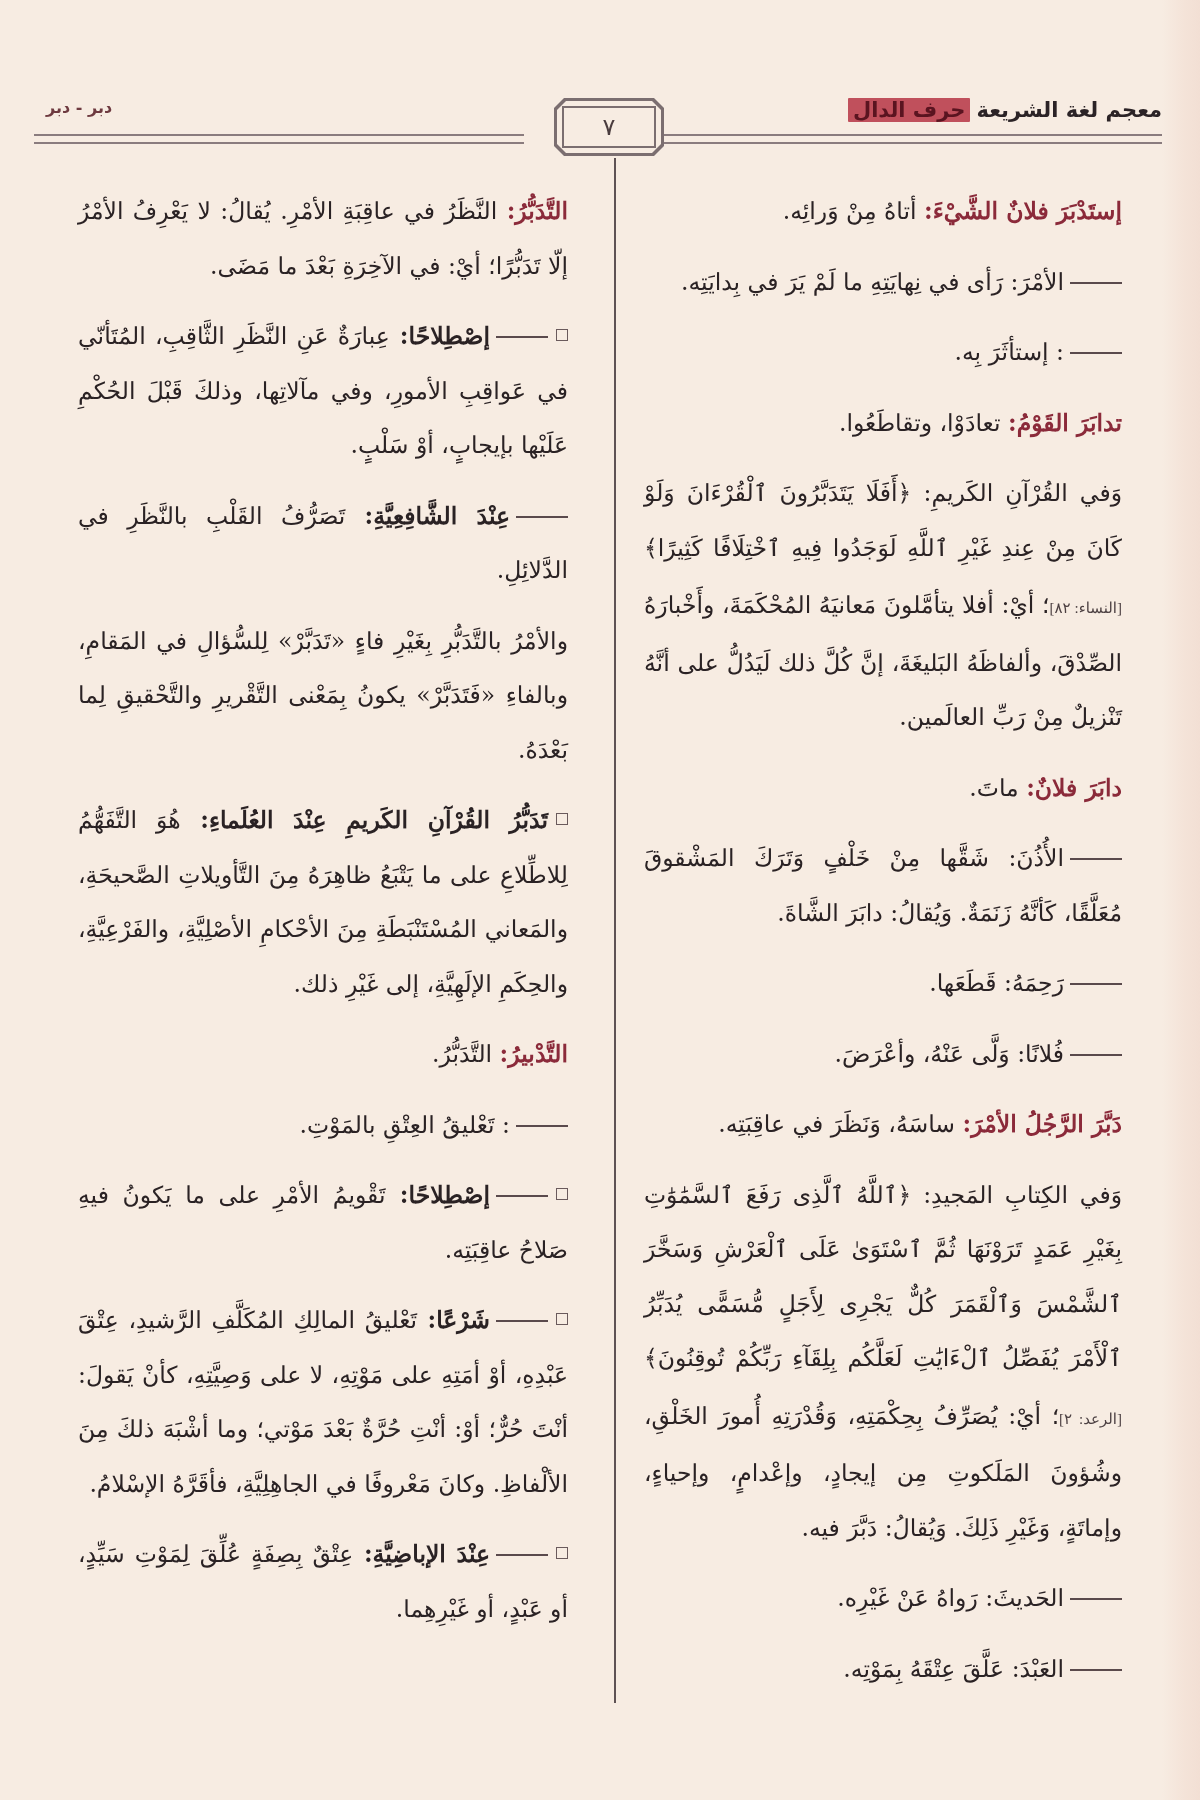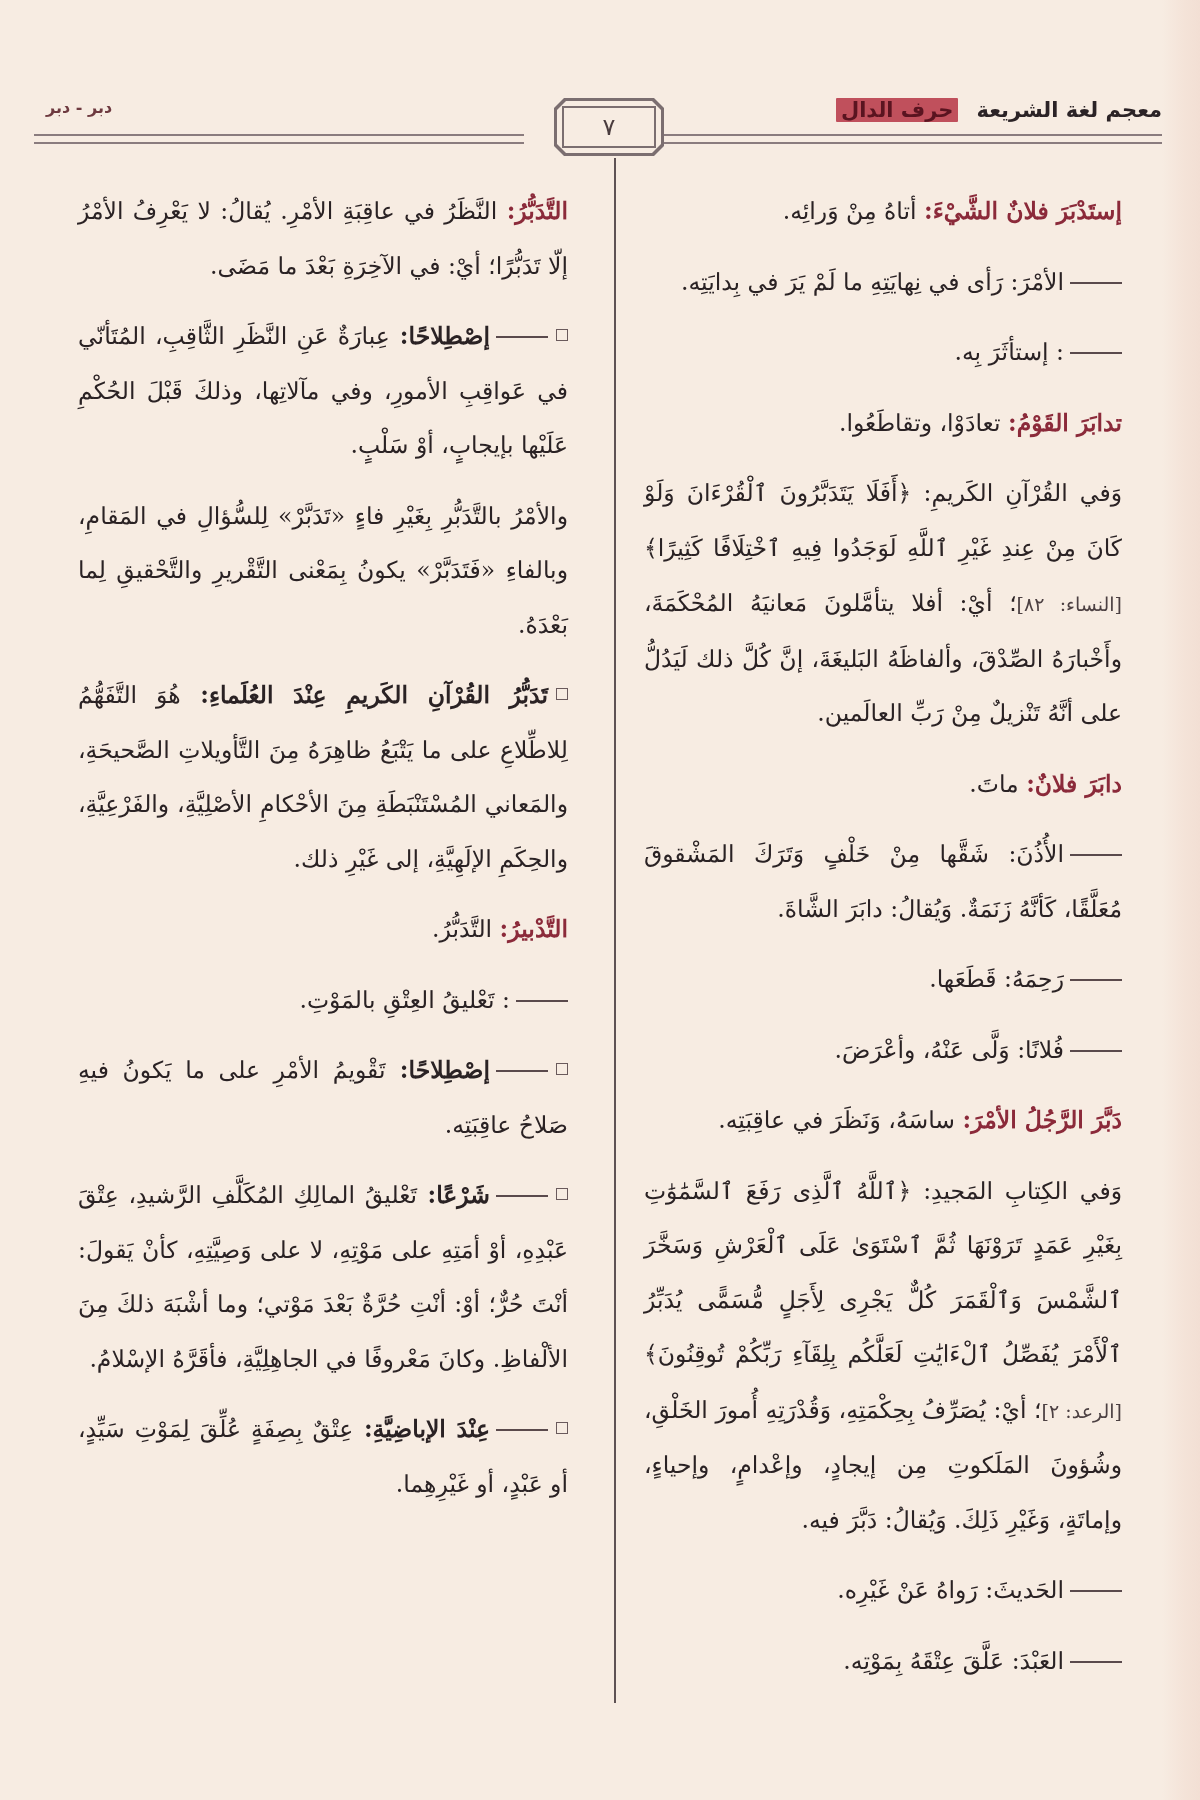--- a/index.html
+++ b/index.html
@@ -24,7 +24,7 @@
     font-size: 21px; color: #2b2326; white-space: nowrap;
   }
   .hdr-right .hl {
-    background: #c0505c; color: #5a1420; padding: 0 5px; margin-right: 18px;
+    background: #c0505c; color: #5a1420; padding: 0 5px; margin-right: 6px;
     border-radius: 1px;
   }
   .hdr-left {

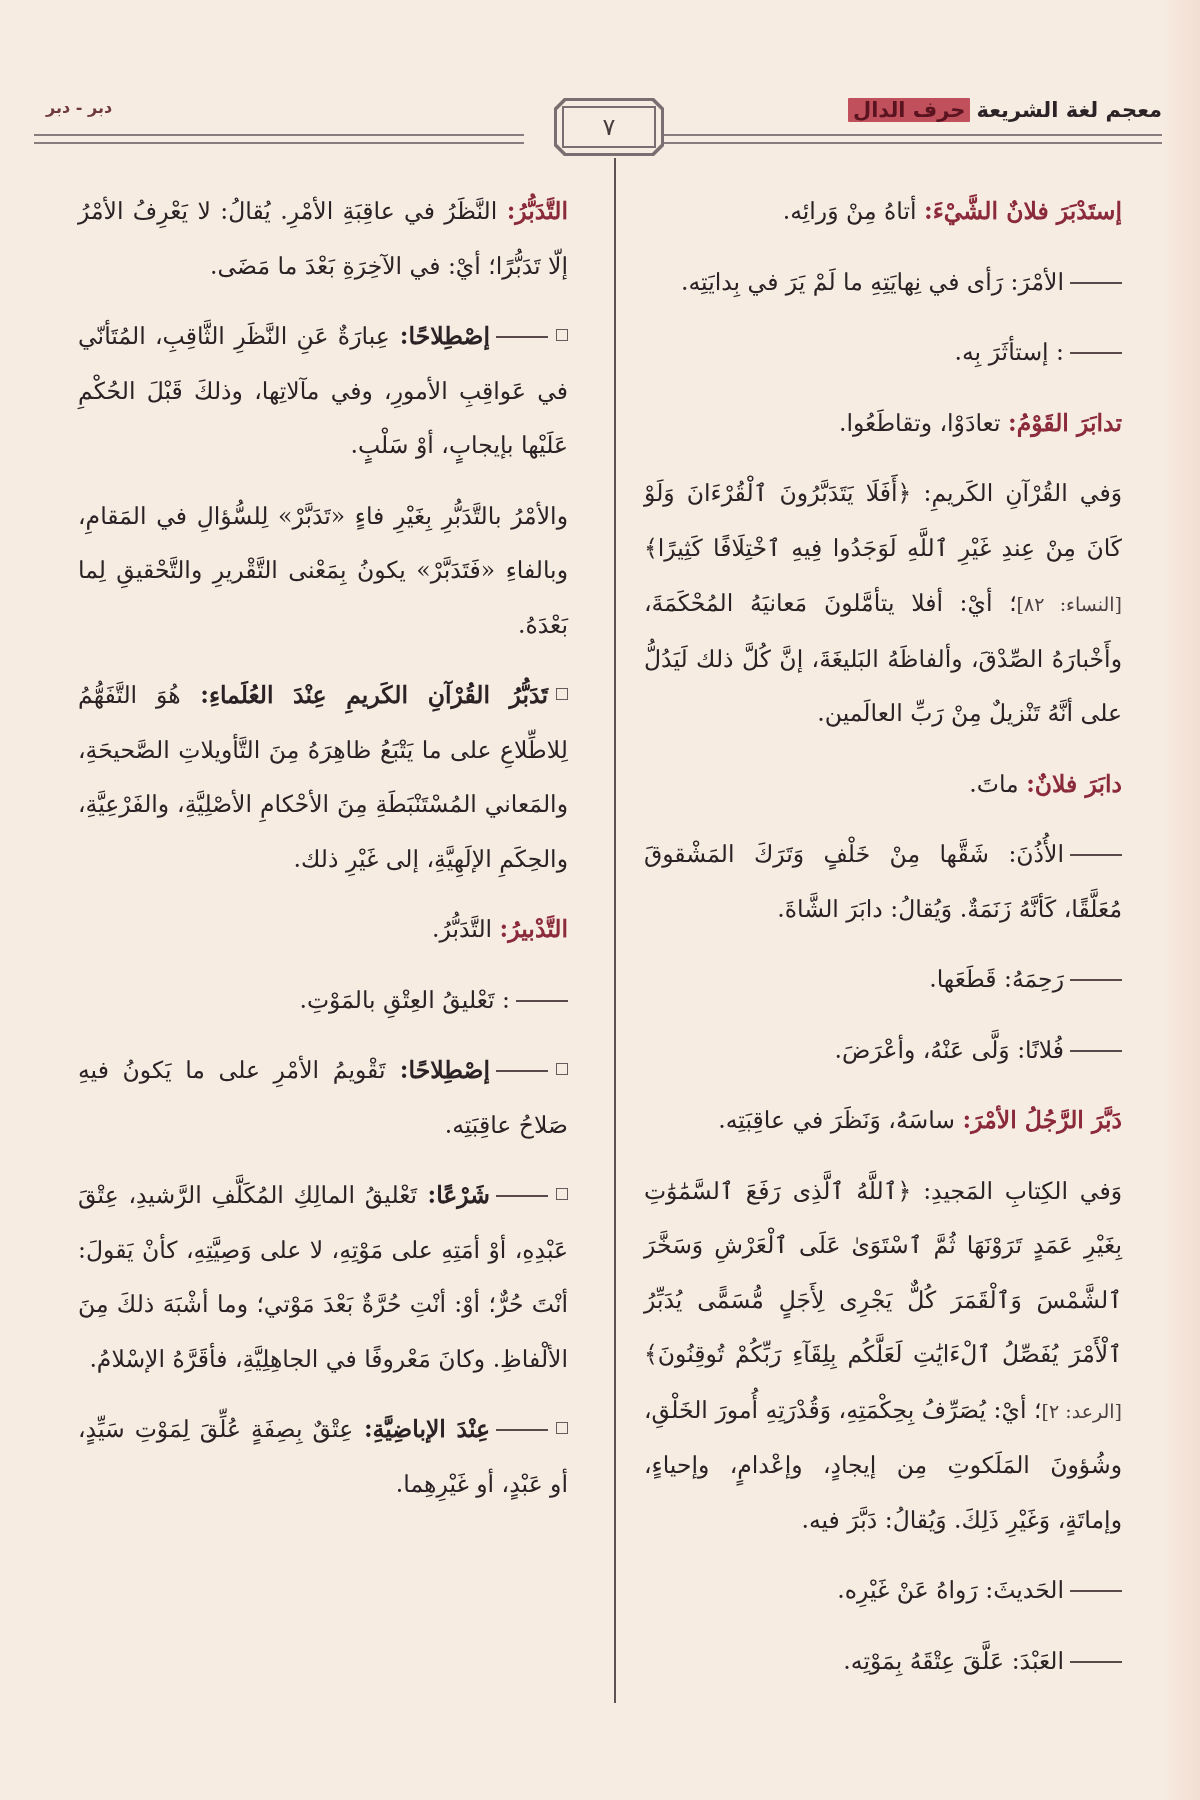--- a/index.html
+++ b/index.html
@@ -119,6 +119,7 @@
 <div class="col left">
   <p class="entry indent"><span class="hw">التَّدَبُّرُ:</span><span> النَّظَرُ في عاقِبَةِ الأمْرِ. يُقالُ: لا يَعْرِفُ الأمْرُ إلّا تَدَبُّرًا؛ أيْ: في الآخِرَةِ بَعْدَ ما مَضَى.</span></p>
   <p class="entry indent"><span class="box"></span><span class="dash"></span><span class="term">إصْطِلاحًا: </span><span>عِبارَةٌ عَنِ النَّظَرِ الثَّاقِبِ، المُتَأنّي في عَواقِبِ الأمورِ، وفي مآلاتِها، وذلكَ قَبْلَ الحُكْمِ عَلَيْها بإيجابٍ، أوْ سَلْبٍ.</span></p>
+  <p class="entry indent"><span class="dash"></span><span class="term">عِنْدَ الشَّافِعِيَّةِ: </span><span>تَصَرُّفُ القَلْبِ بالنَّظَرِ في الدَّلائِلِ.</span></p>
   <p class="entry indent"><span>والأمْرُ بالتَّدَبُّرِ بِغَيْرِ فاءٍ «تَدَبَّرْ» لِلسُّؤالِ في المَقامِ، وبالفاءِ «فَتَدَبَّرْ» يكونُ بِمَعْنى التَّقْريرِ والتَّحْقيقِ لِما بَعْدَهُ.</span></p>
   <p class="entry indent"><span class="box"></span><span class="term">تَدَبُّرُ القُرْآنِ الكَريمِ عِنْدَ العُلَماءِ: </span><span>هُوَ التَّفَهُّمُ لِلاطِّلاعِ على ما يَتْبَعُ ظاهِرَهُ مِنَ التَّأويلاتِ الصَّحيحَةِ، والمَعاني المُسْتَنْبَطَةِ مِنَ الأحْكامِ الأصْلِيَّةِ، والفَرْعِيَّةِ، والحِكَمِ الإلَهِيَّةِ، إلى غَيْرِ ذلك.</span></p>
   <p class="entry indent"><span class="hw">التَّدْبيرُ:</span><span> التَّدَبُّرُ.</span></p>

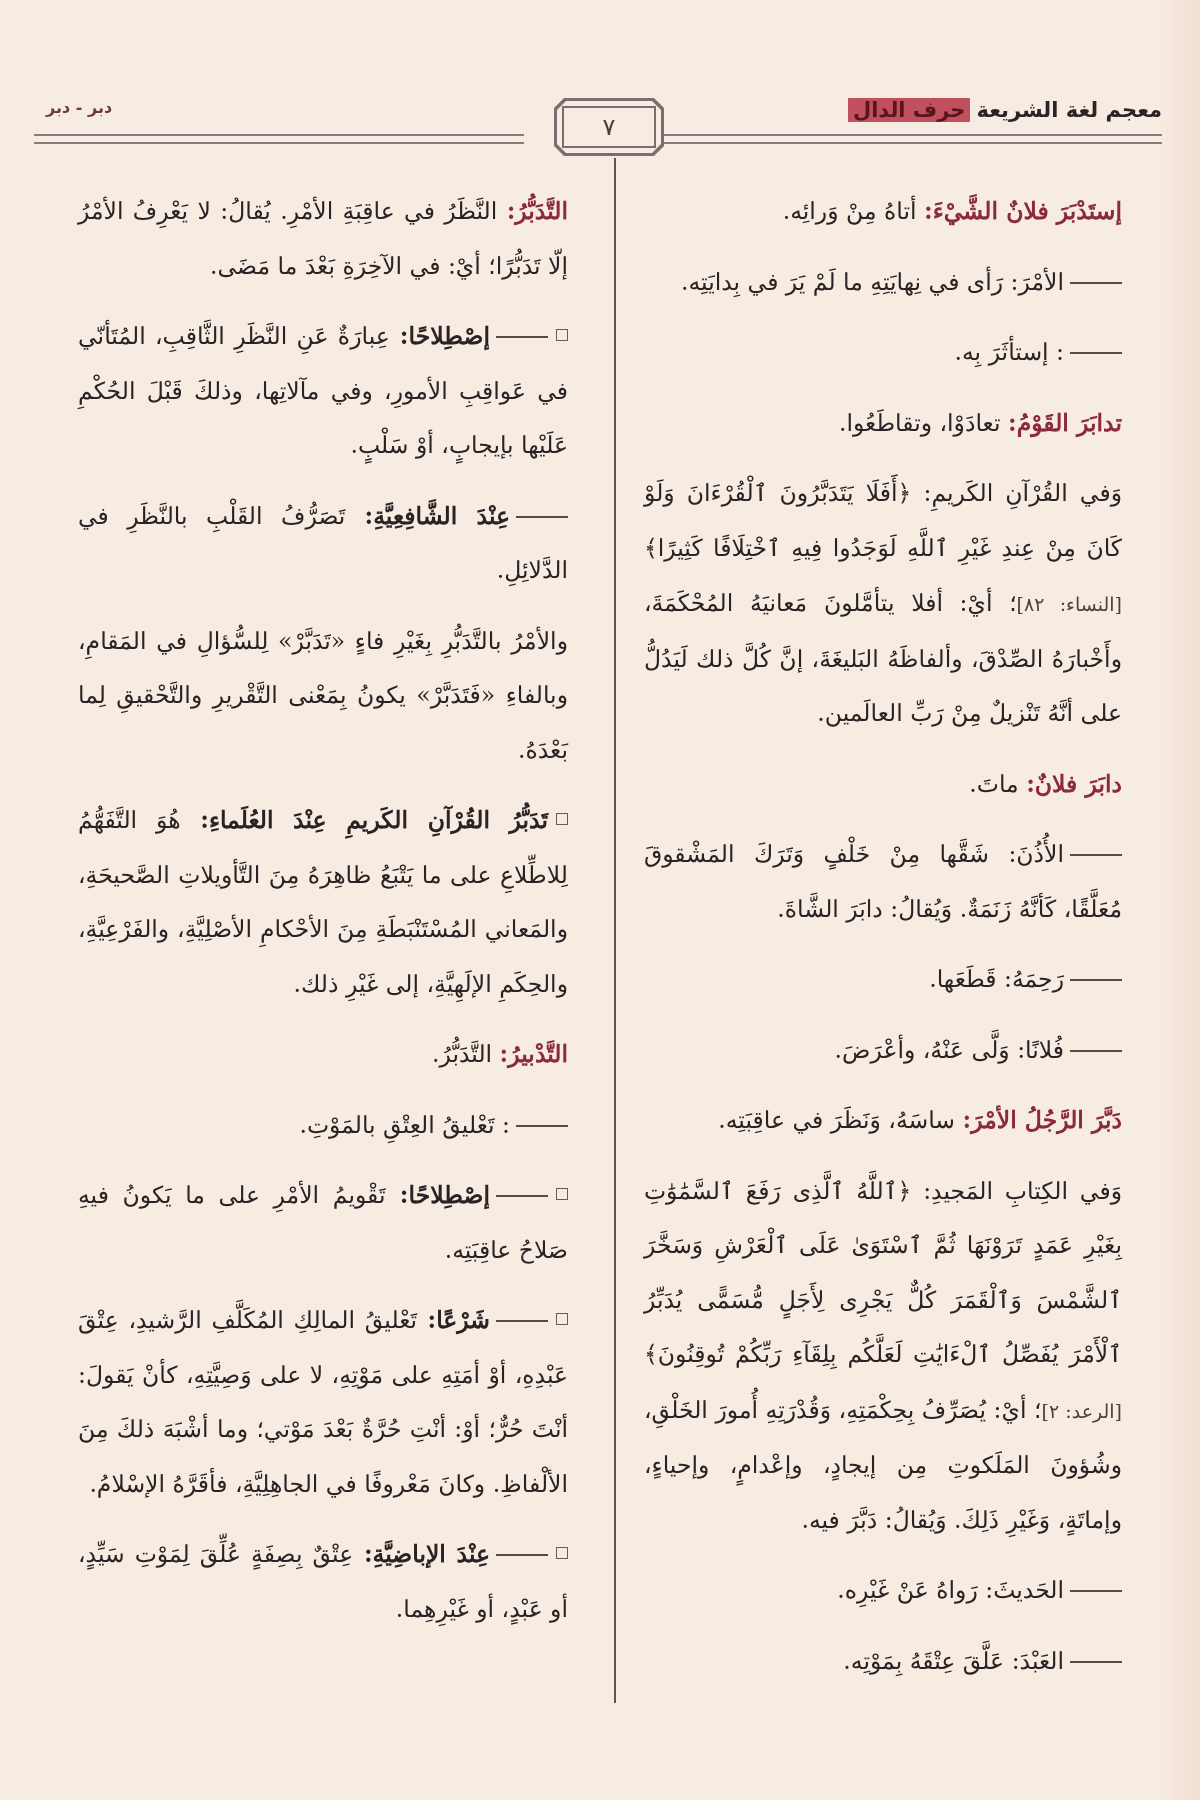--- a/index.html
+++ b/index.html
@@ -78,7 +78,7 @@
     vertical-align: 3px; margin-left: 8px;
   }
   .quran { font-family: "DejaVu Serif", serif; }
-  .ref { font-size: 19px; color: #4c4042; }
+  .ref { font-size: 15px; color: #4c4042; font-family: Liberation Serif, serif; }
   .paren { color: #8b2a3a; font-weight: bold; }
 </style>
 </head>

